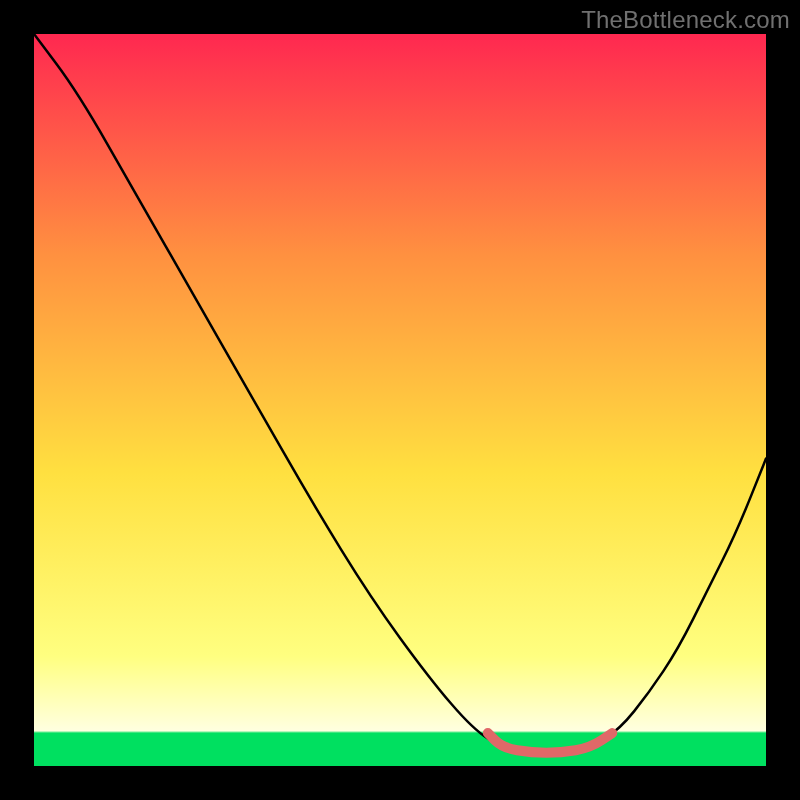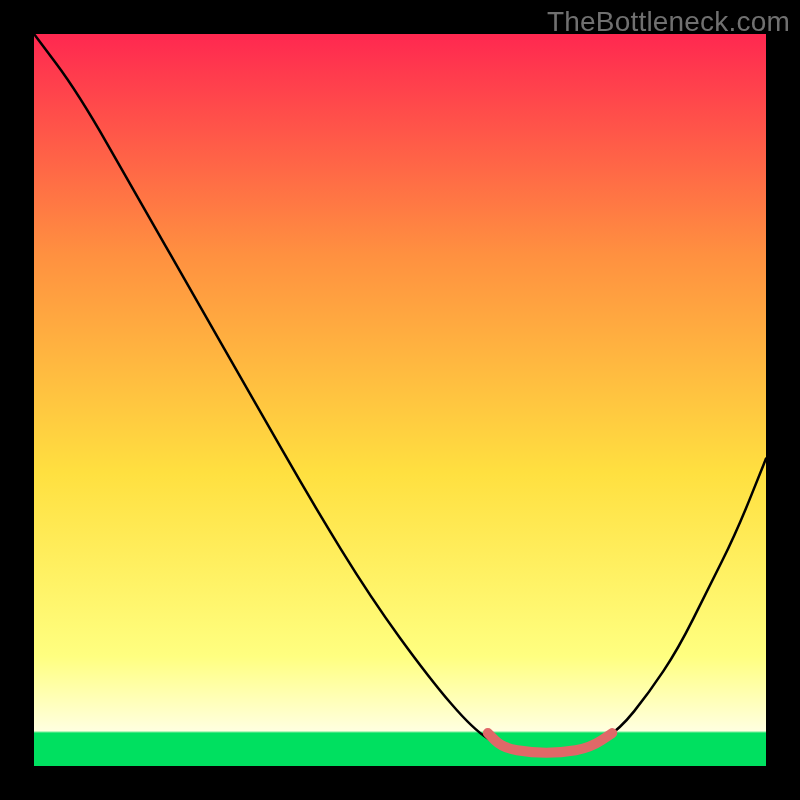--- a/index.html
+++ b/index.html
@@ -17,7 +17,7 @@
     top: 6px;
     right: 10px;
     color: #707070;
-    font-size: 28px;
+    font-size: 24px;
     font-weight: 500;
     letter-spacing: 0.2px;
     z-index: 10;

